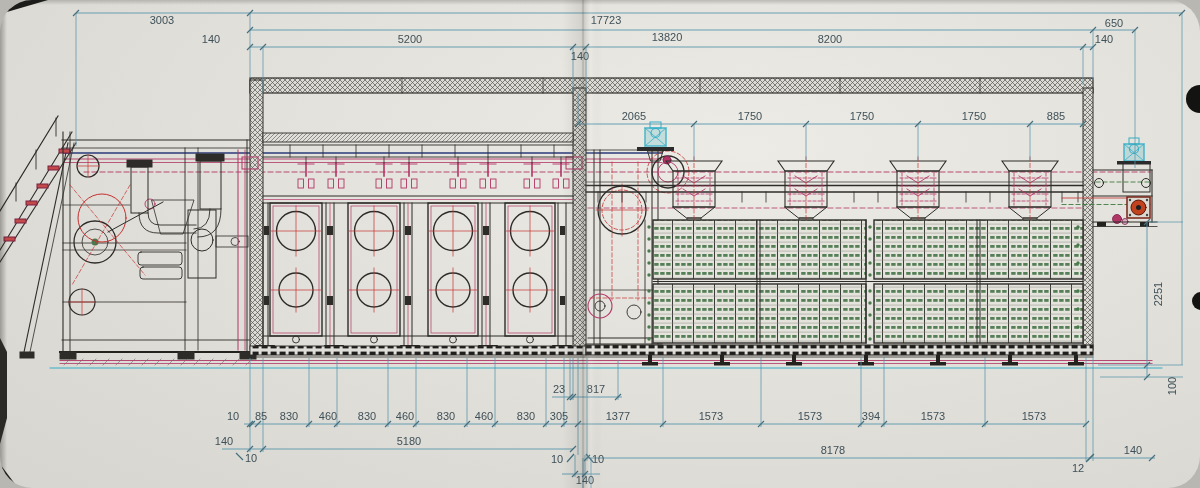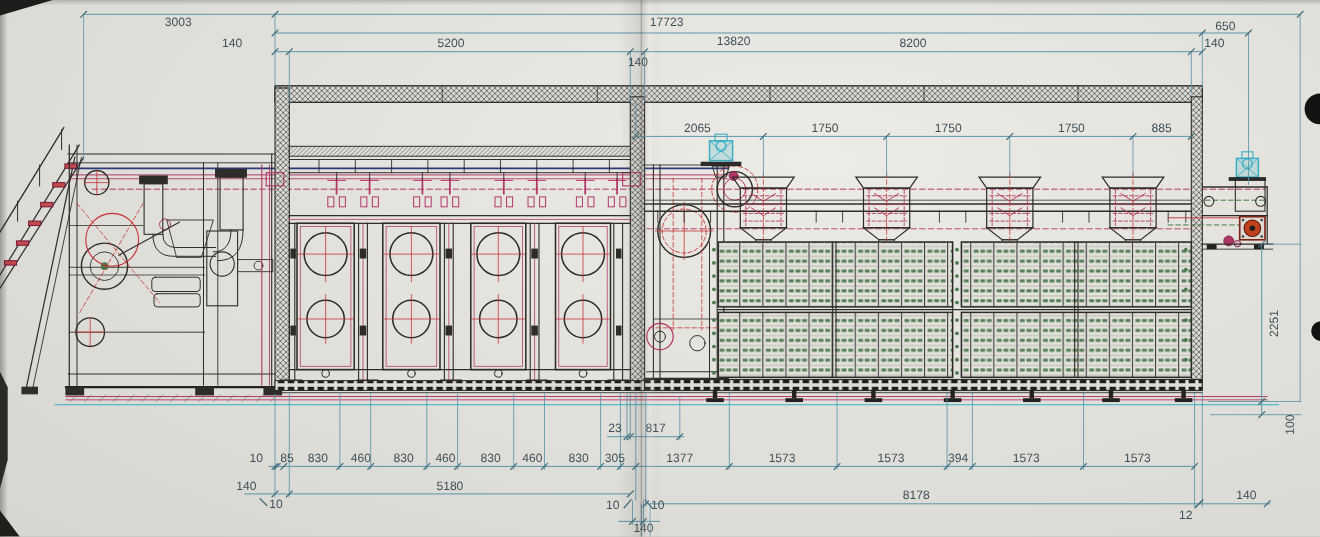--- a/index.html
+++ b/index.html
@@ -5,7 +5,7 @@
   html,body{margin:0;padding:0;background:#b9b7b2;}
   .canvas{position:relative;width:1200px;height:488px;overflow:hidden;
     font-family:"Liberation Sans",sans-serif;
-    background:radial-gradient(ellipse at 62% 30%, #edebe5 0%, #e3e1db 45%, #d7d5d0 100%);}
+    background:radial-gradient(ellipse at 62% 30%, #edebe5 0%, #e3e1db 45%, #d7d5d0 100%);border-radius:32px;}
   svg{position:absolute;left:0;top:0;}
   .dimtxt{font-size:11px;fill:#3e5058;}
 </style>

